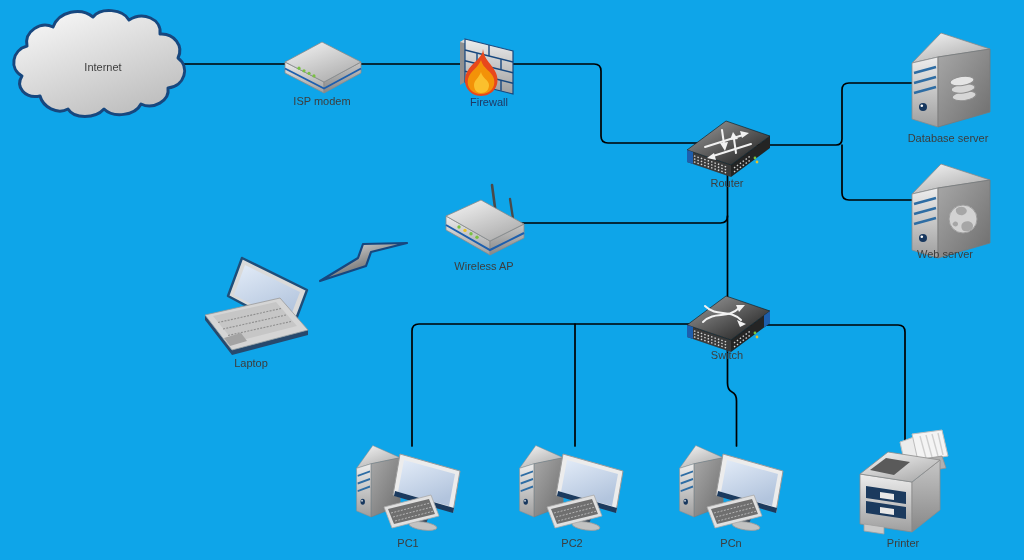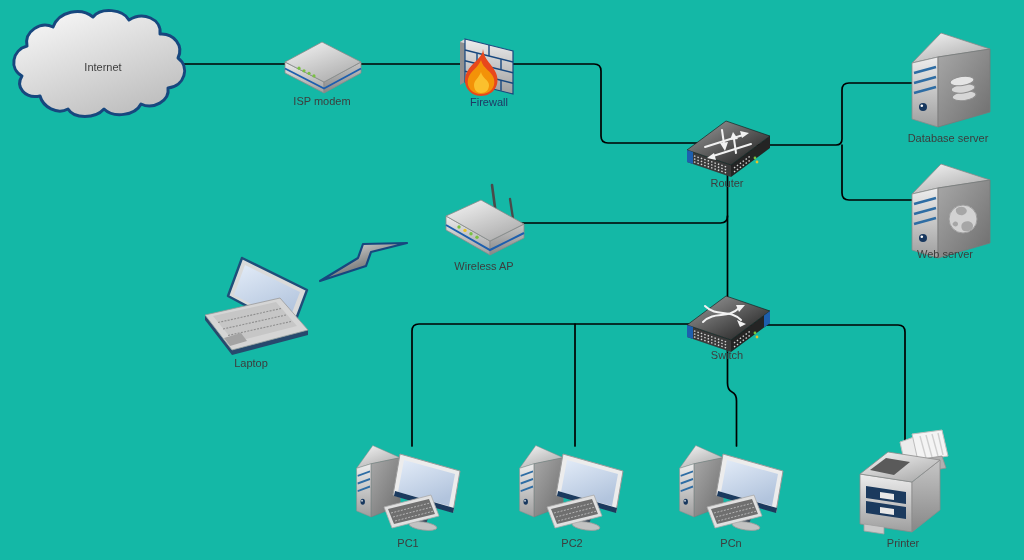--- a/index.html
+++ b/index.html
@@ -3,7 +3,7 @@
 <meta charset="utf-8">
 <style>
   html,body{margin:0;padding:0;background:#ffffff;}
-  .stage{position:relative;width:1024px;height:560px;background:#14b8a6;overflow:hidden;}
+  .stage{position:relative;width:1024px;height:560px;background:#0ea5e9;overflow:hidden;}
   svg{display:block;}
   .lbl{font-family:"Liberation Sans",sans-serif;font-size:11px;fill:#3d3d3d;text-anchor:middle;}
   .lbl-blue{fill:#1f3864;}

